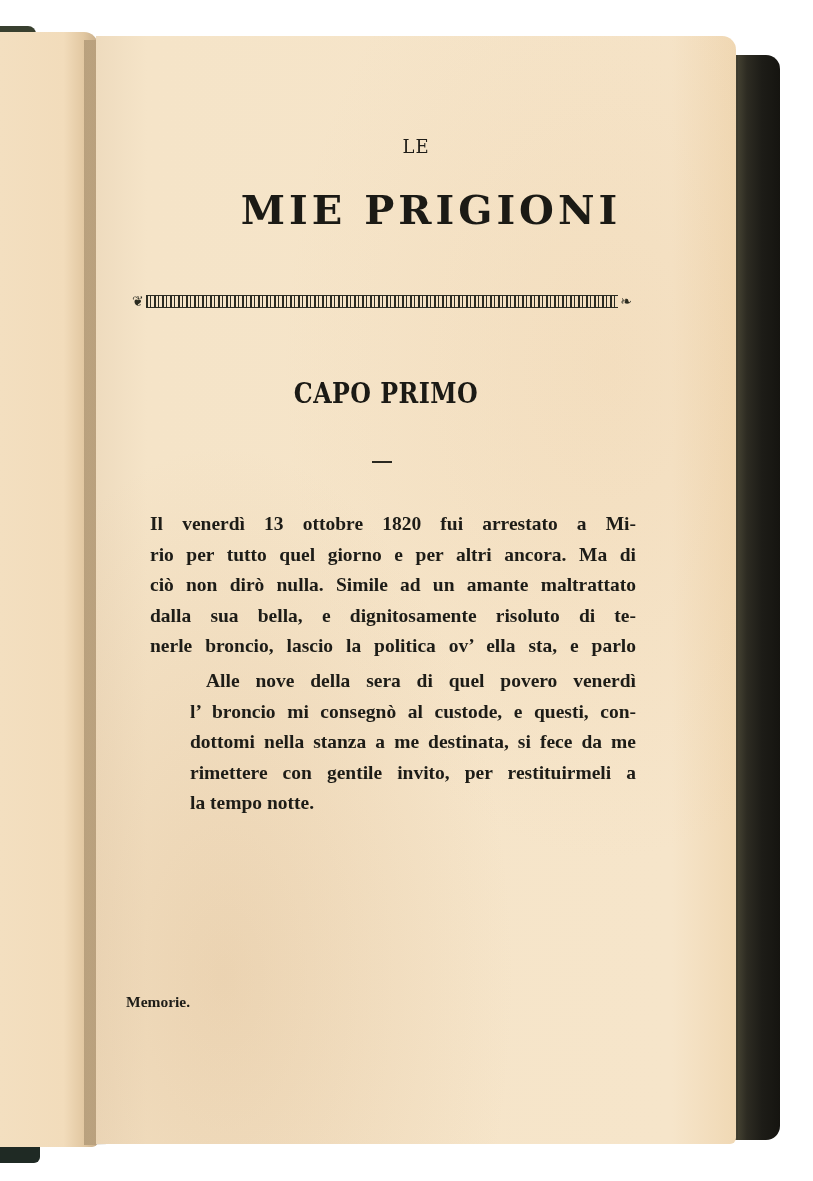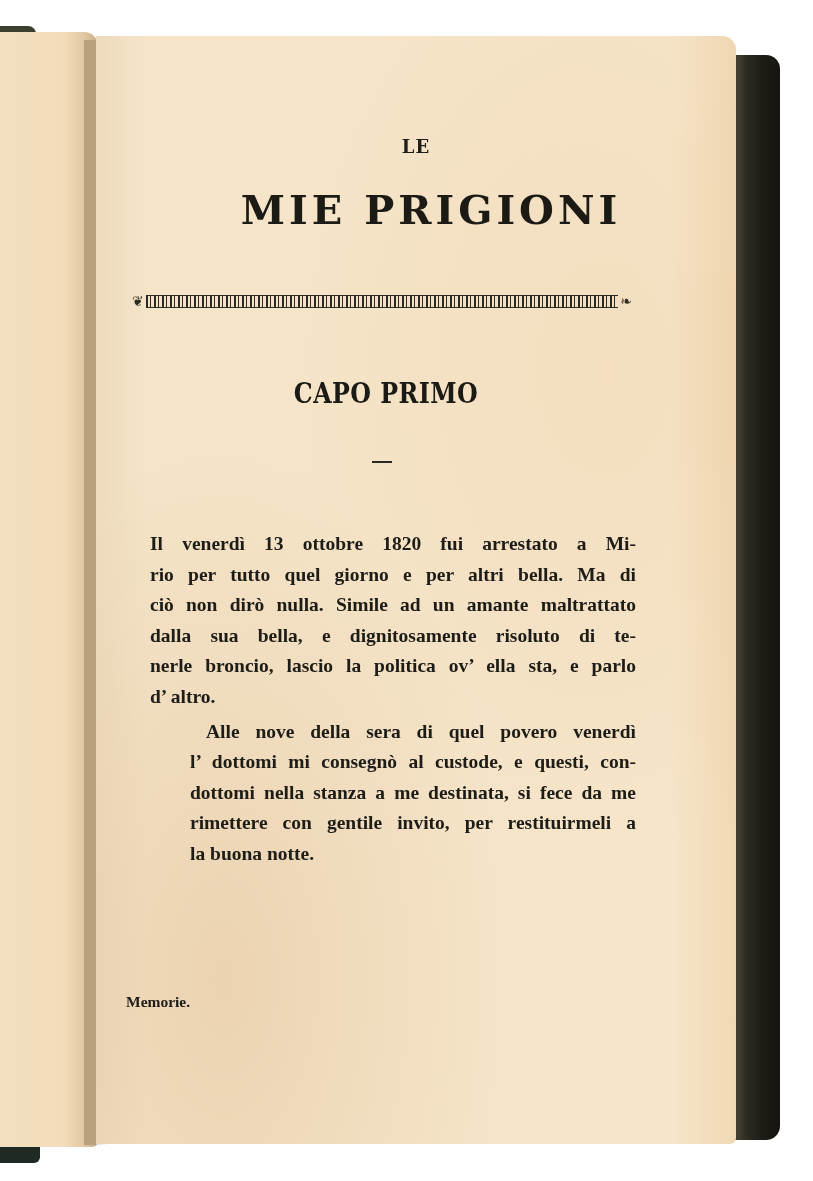--- a/index.html
+++ b/index.html
@@ -47,7 +47,7 @@
   }
   .hdr-le {
     position: absolute; left: 0; width: 100%; top: 100px; text-align: center;
-    font-size: 18px; font-weight: bold; letter-spacing: 1px; color: #1f1d18;
+    font-size: 18px; font-weight: normal; letter-spacing: 1px; color: #1f1d18;
   }
   .hdr-title {
     position: absolute; left: 15px; width: 100%; top: 150px; text-align: center;

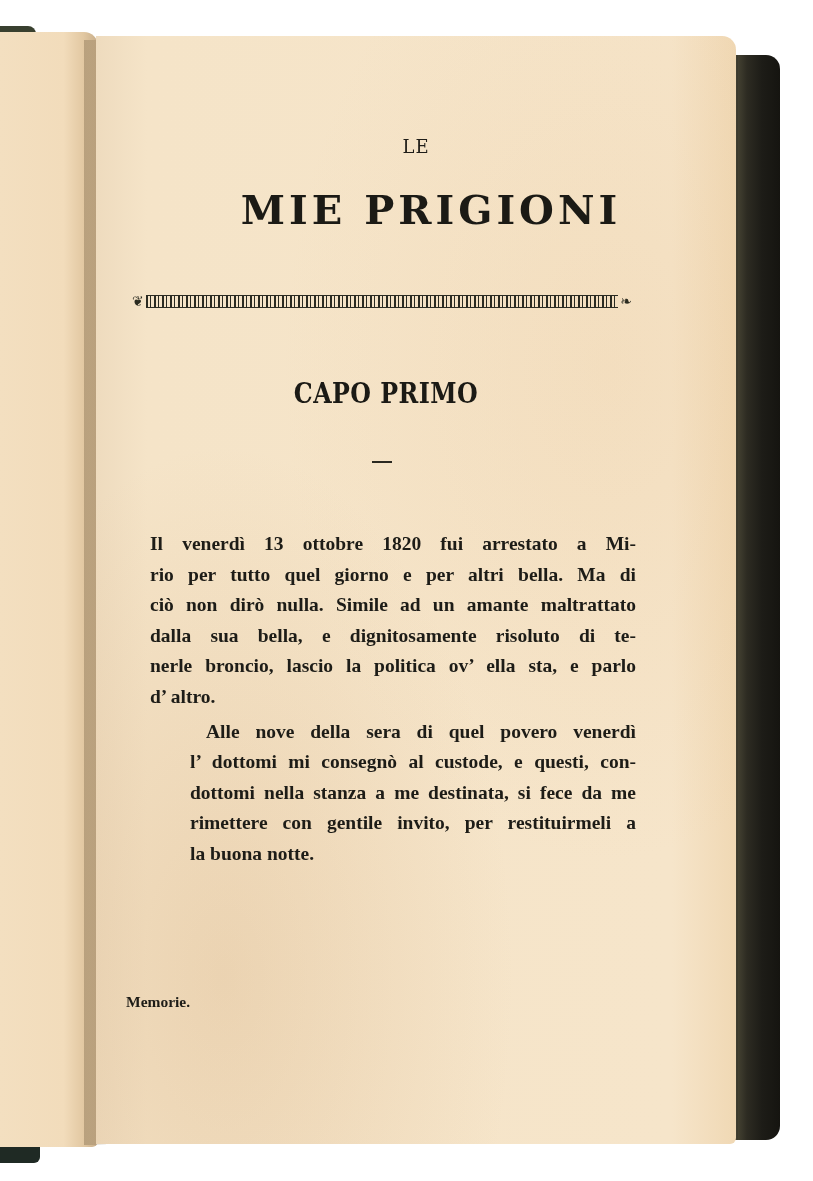--- a/index.html
+++ b/index.html
@@ -118,7 +118,7 @@
 
   <div class="body-text">
     <p class="para1">
-      <span class="line" style="padding-left:0;margin-top:20px;">Il venerdì 13 ottobre 1820 fui arrestato a Mi-</span>
+      <span class="line" style="padding-left:0;">Il venerdì 13 ottobre 1820 fui arrestato a Mi-</span>
       <span class="line">rio per tutto quel giorno e per altri bella. Ma di</span>
       <span class="line">ciò non dirò nulla. Simile ad un amante maltrattato</span>
       <span class="line">dalla sua bella, e dignitosamente risoluto di te-</span>

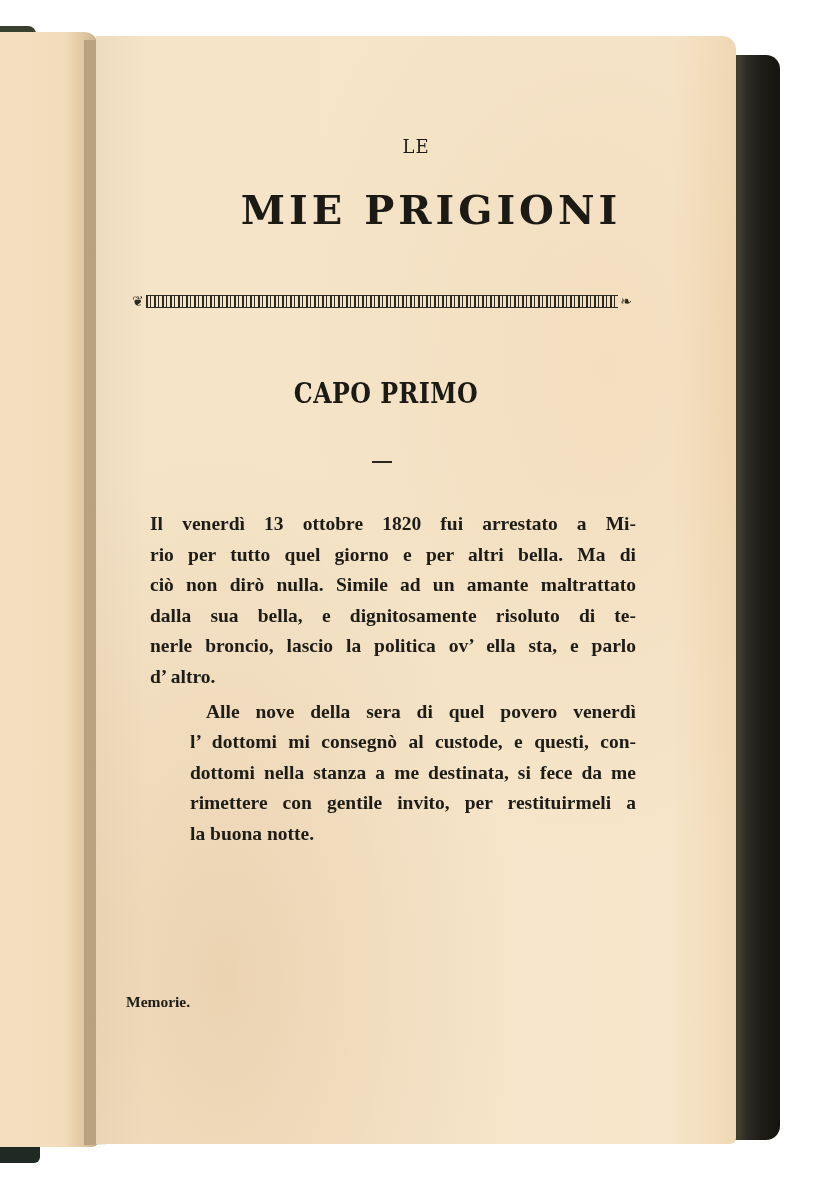--- a/index.html
+++ b/index.html
@@ -119,7 +119,7 @@
   <div class="body-text">
     <p class="para1">
       <span class="line" style="padding-left:0;">Il venerdì 13 ottobre 1820 fui arrestato a Mi-</span>
-      <span class="line">rio per tutto quel giorno e per altri bella. Ma di</span>
+      <span class="line">rio per tutto quel giorno e per altri ancora. Ma di</span>
       <span class="line">ciò non dirò nulla. Simile ad un amante maltrattato</span>
       <span class="line">dalla sua bella, e dignitosamente risoluto di te-</span>
       <span class="line">nerle broncio, lascio la politica ov’ ella sta, e parlo</span>

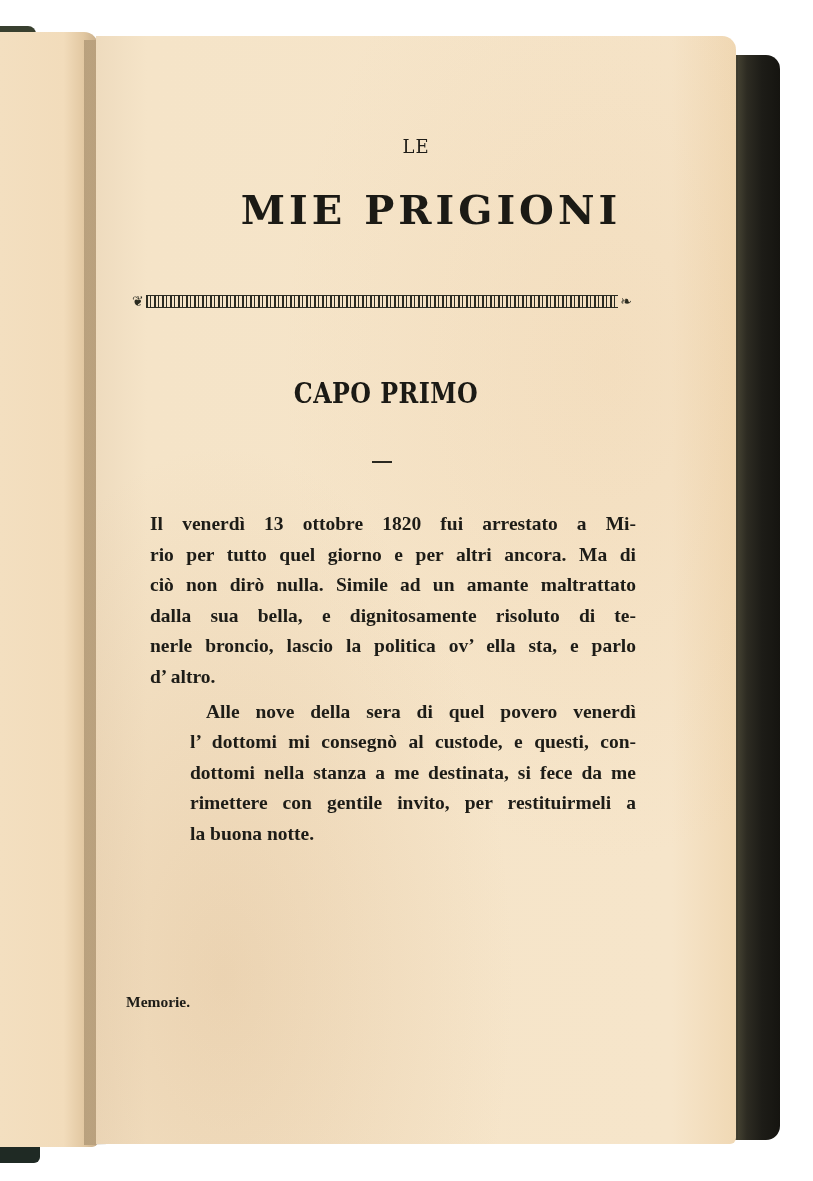--- a/index.html
+++ b/index.html
@@ -123,7 +123,6 @@
       <span class="line">ciò non dirò nulla. Simile ad un amante maltrattato</span>
       <span class="line">dalla sua bella, e dignitosamente risoluto di te-</span>
       <span class="line">nerle broncio, lascio la politica ov’ ella sta, e parlo</span>
-      <span class="line last">d’ altro.</span>
     </p>
     <p class="para2" style="margin-top:4px;margin-left:40px;">
       <span class="line" style="padding-left:16px;">Alle nove della sera di quel povero venerdì</span>

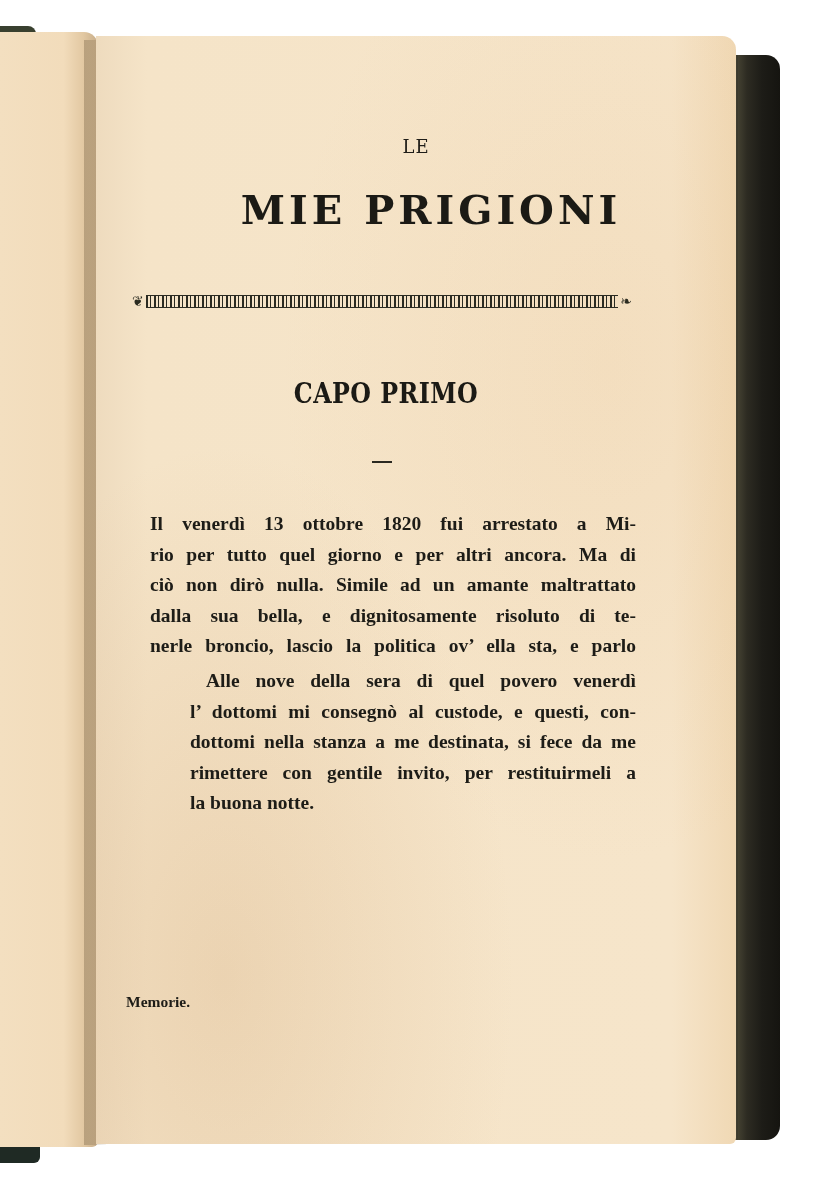--- a/index.html
+++ b/index.html
@@ -126,7 +126,7 @@
     </p>
     <p class="para2" style="margin-top:4px;margin-left:40px;">
       <span class="line" style="padding-left:16px;">Alle nove della sera di quel povero venerdì</span>
-      <span class="line">l’ dottomi mi consegnò al custode, e questi, con-</span>
+      <span class="line">l’ broncio mi consegnò al custode, e questi, con-</span>
       <span class="line">dottomi nella stanza a me destinata, si fece da me</span>
       <span class="line">rimettere con gentile invito, per restituirmeli a</span>
       <span class="line last">la buona notte.</span>

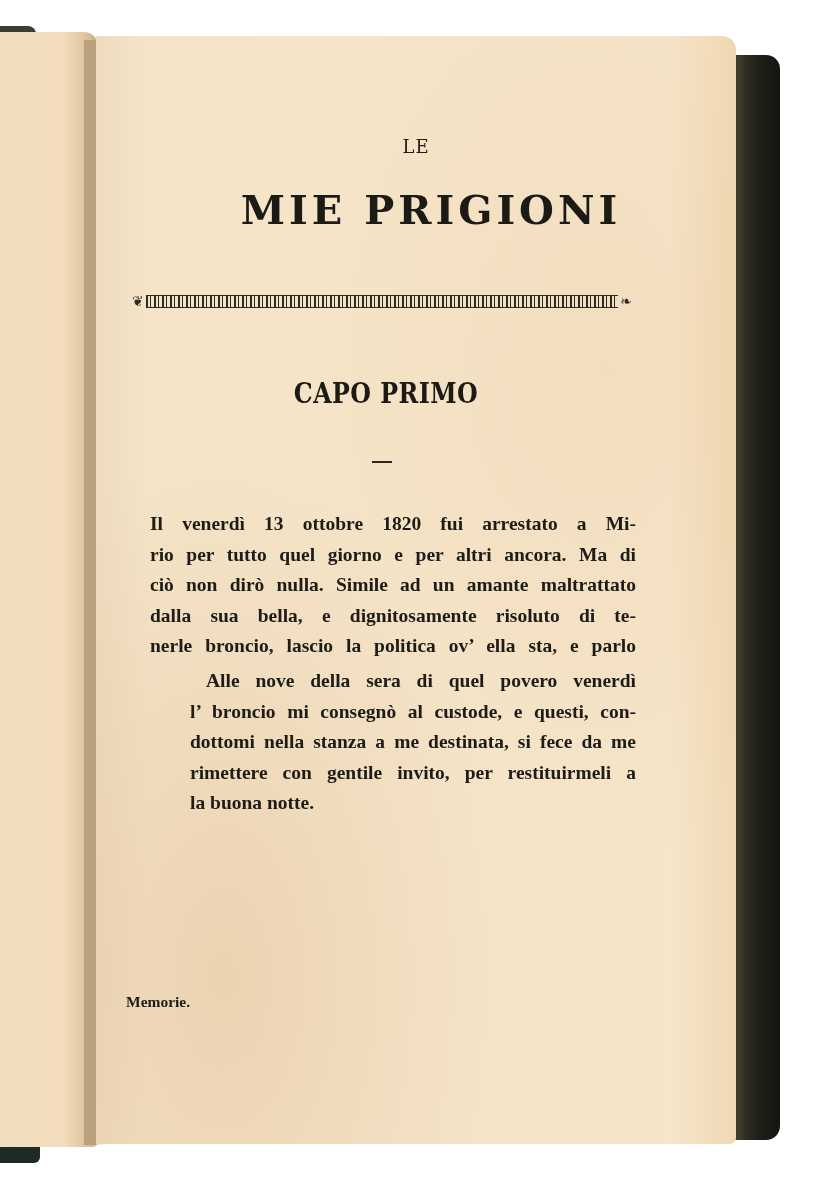--- a/index.html
+++ b/index.html
@@ -129,7 +129,7 @@
       <span class="line">l’ broncio mi consegnò al custode, e questi, con-</span>
       <span class="line">dottomi nella stanza a me destinata, si fece da me</span>
       <span class="line">rimettere con gentile invito, per restituirmeli a</span>
-      <span class="line last">la buona notte.</span>
+      <span class="line last">la tempo notte.</span>
     </p>
   </div>
 

